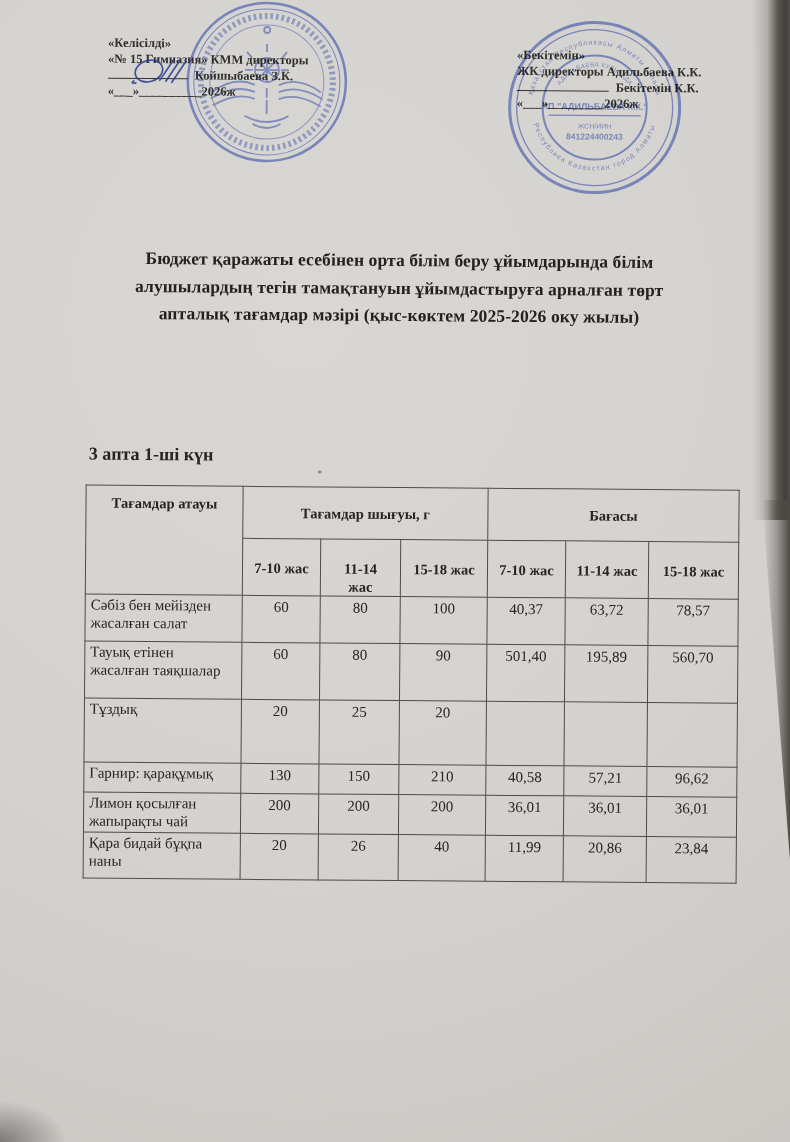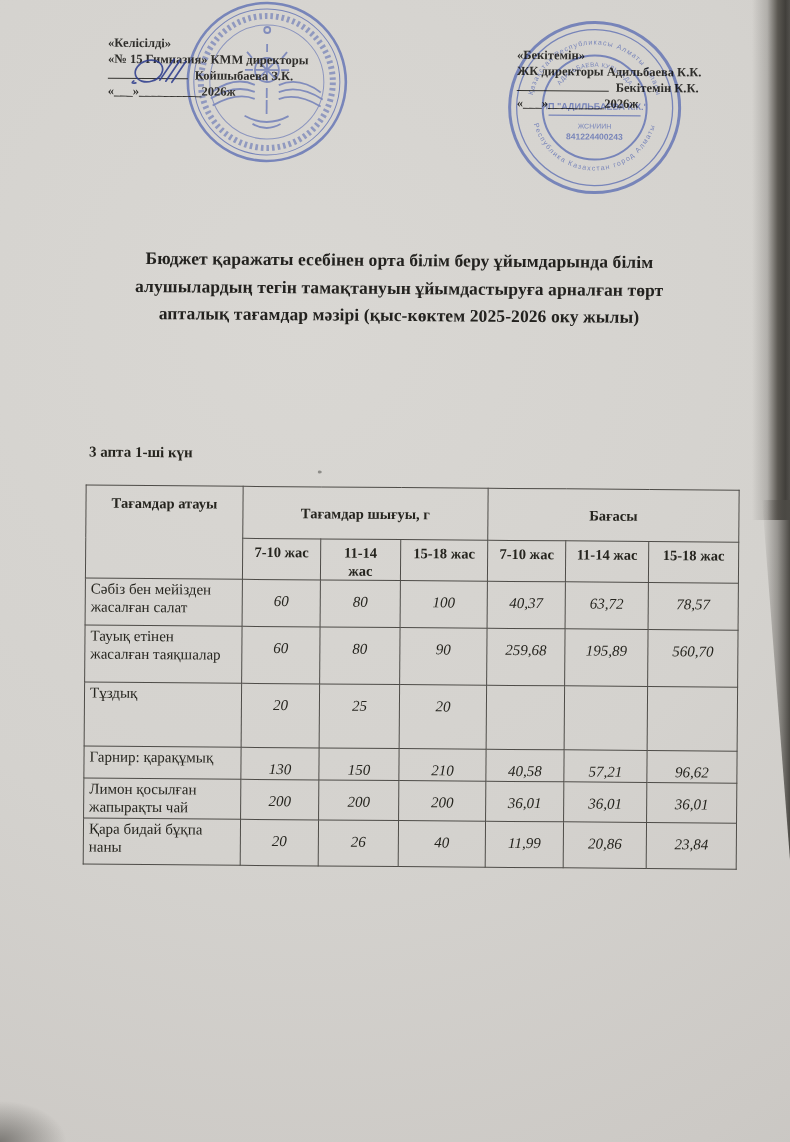--- a/index.html
+++ b/index.html
@@ -34,7 +34,7 @@
     position:absolute;left:72px;top:247px;width:650px;text-align:center;
     font-weight:bold;font-size:17.5px;line-height:27.5px;color:#23221f;letter-spacing:.1px;
   }
-  .section-label{position:absolute;left:88px;top:446px;font-weight:bold;font-size:15px;color:#26251f;}
+  .section-label{position:absolute;left:88px;top:446px;font-weight:bold;font-size:18px;color:#26251f;}
 
   
   table.menu{

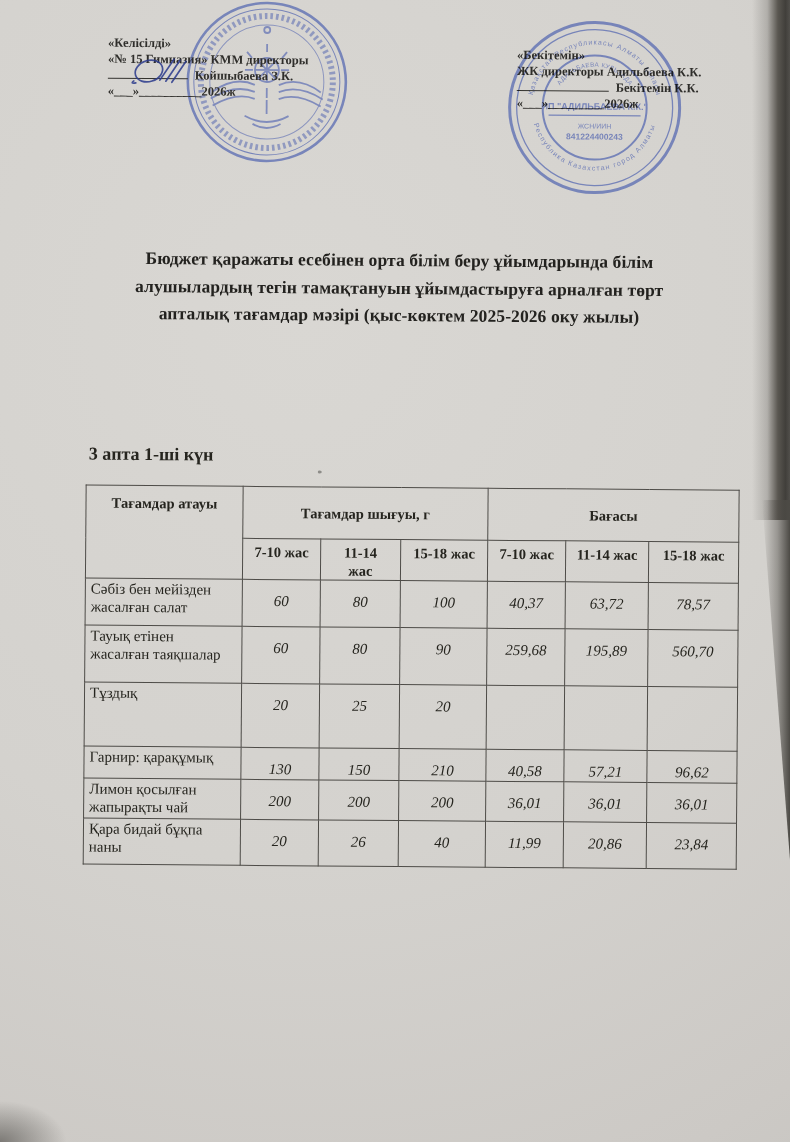--- a/index.html
+++ b/index.html
@@ -47,7 +47,7 @@
   thead tr.h2{height:40px;}
   td.dish-h{vertical-align:top;padding-top:8px;}
   td.grp{vertical-align:middle;}
-  td.age{vertical-align:top;padding:4px 10px 0 10px;}
+  td.age{vertical-align:top;padding:20px 10px 0 10px;}
   tbody td{font-size:15px;vertical-align:top;}
   td.dish{text-align:left;padding:2px 5px;line-height:17.5px;}
   td.num{text-align:center;padding-top:13px;font-style:italic;}

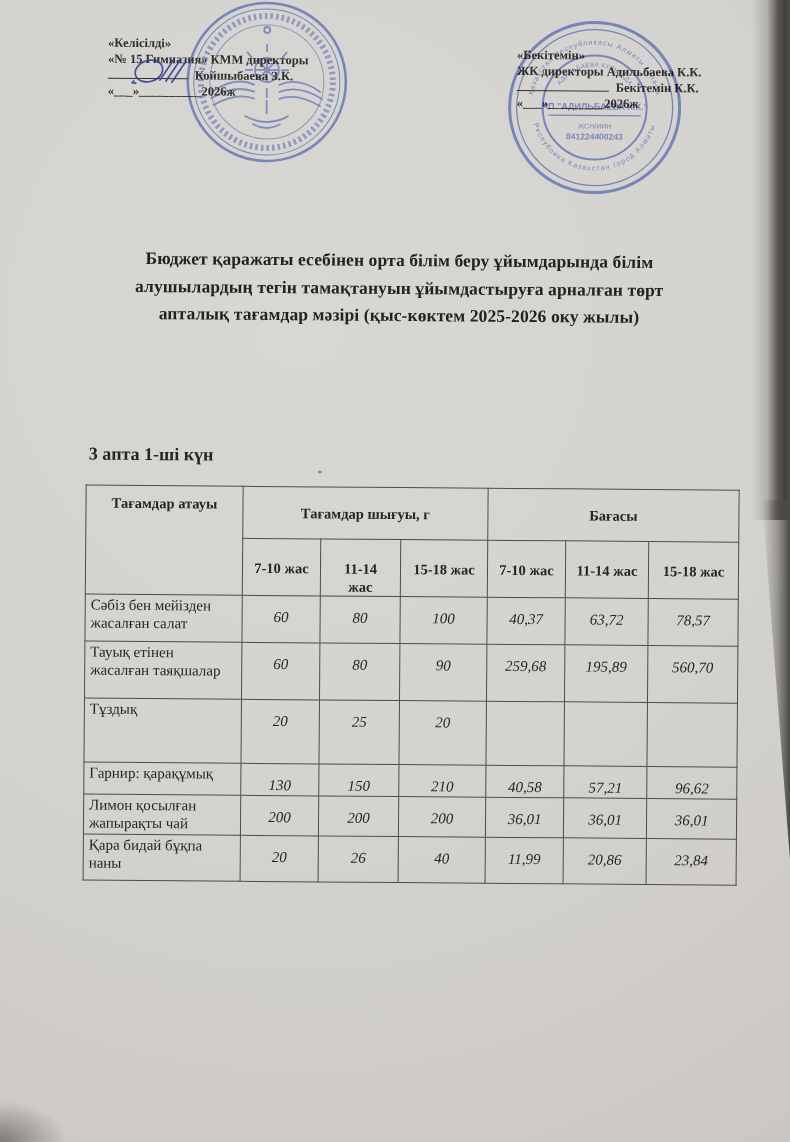--- a/index.html
+++ b/index.html
@@ -50,7 +50,7 @@
   td.age{vertical-align:top;padding:20px 10px 0 10px;}
   tbody td{font-size:15px;vertical-align:top;}
   td.dish{text-align:left;padding:2px 5px;line-height:17.5px;}
-  td.num{text-align:center;padding-top:13px;font-style:italic;}
+  td.num{text-align:center;padding-top:3px;}
   tbody tr:nth-child(1){height:47px;}
   tbody tr:nth-child(2){height:57px;}
   tbody tr:nth-child(3){height:64px;}

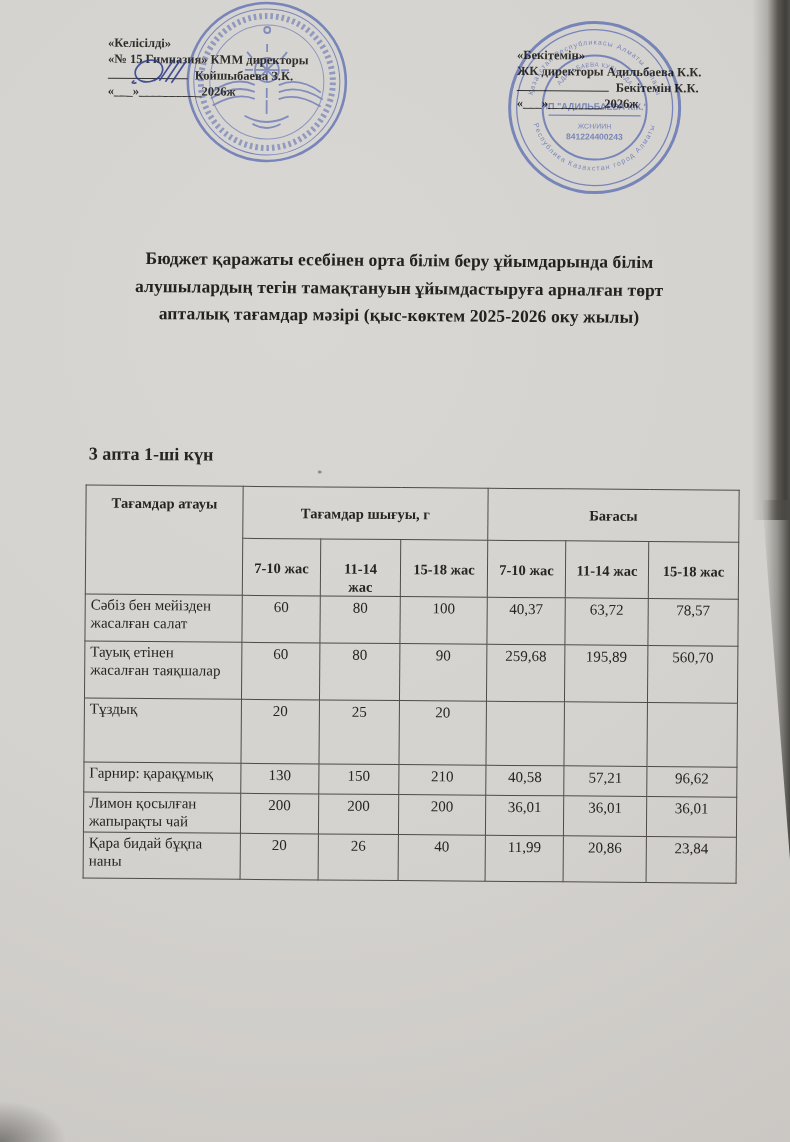--- a/index.html
+++ b/index.html
@@ -191,7 +191,7 @@
           <td class="num">60</td>
           <td class="num">80</td>
           <td class="num">90</td>
-          <td class="num">259,68</td>
+          <td class="num">501,40</td>
           <td class="num">195,89</td>
           <td class="num">560,70</td>
         </tr>

